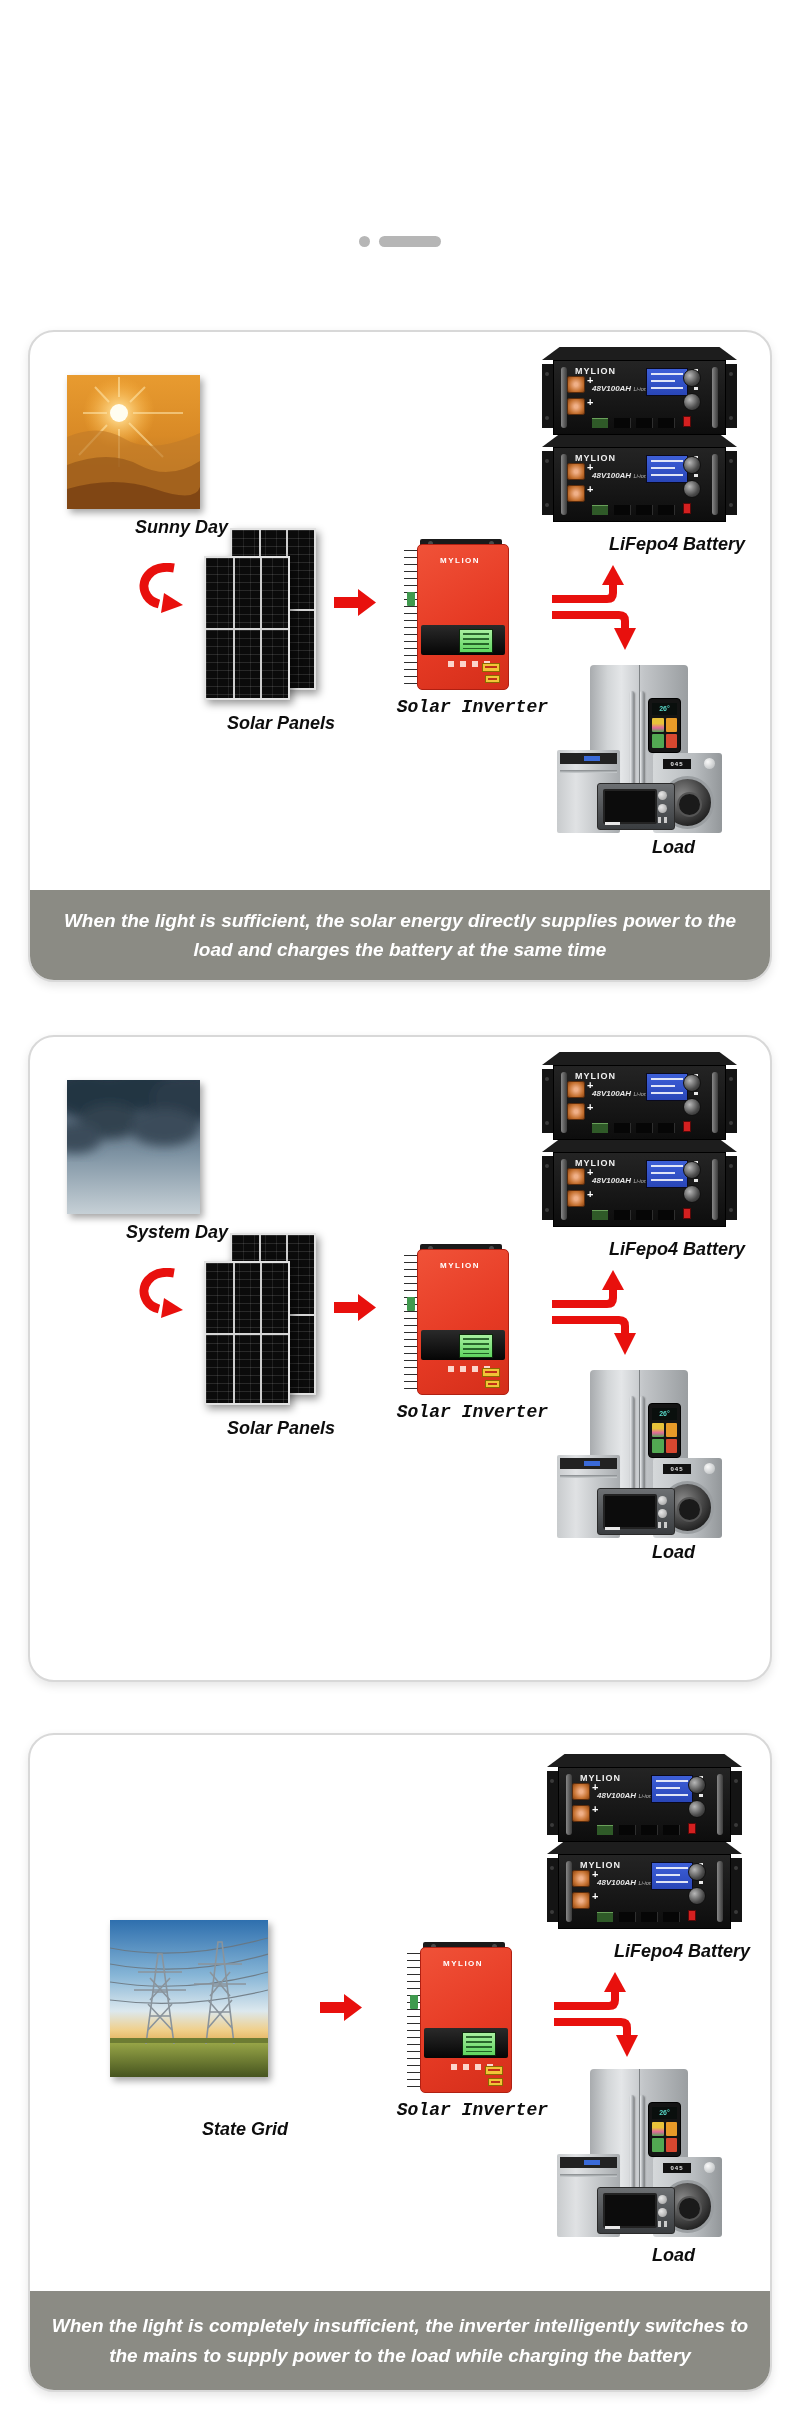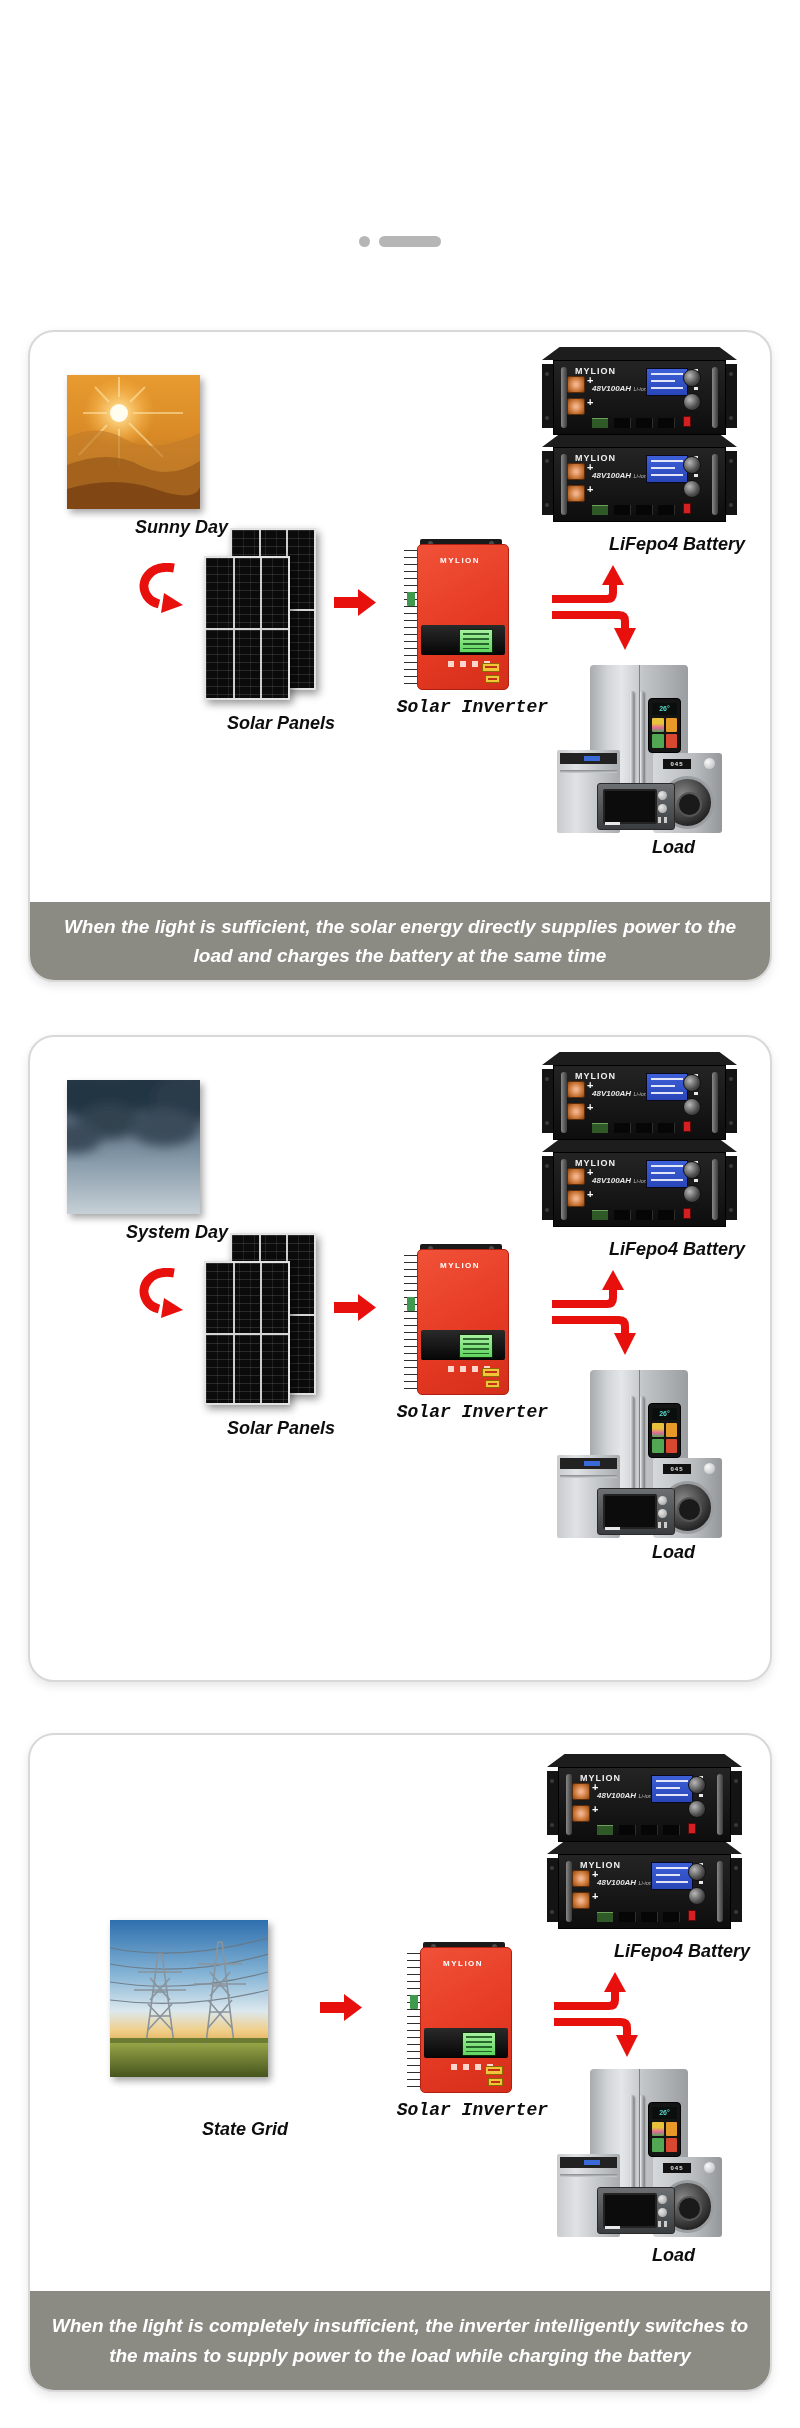--- a/index.html
+++ b/index.html
@@ -20,7 +20,7 @@
   .card.c2{top:1035px;height:647px;}
   .card.c3{top:1733px;height:659px;}
   .caption{position:absolute;left:0;right:0;bottom:0;background:#8b8b84;display:flex;align-items:center;justify-content:center;}
-  .c1 .caption{height:78px;} .c2 .caption{height:92px;} .c3 .caption{height:99px;}
+  .c1 .caption{height:90px;} .c2 .caption{height:92px;} .c3 .caption{height:99px;}
   .caption p{margin:0;padding:0 24px;text-align:center;color:#fff;font-size:19px;font-weight:700;font-style:italic;line-height:1.55;}
   .c3 .caption p{padding:0 8px;}
 

